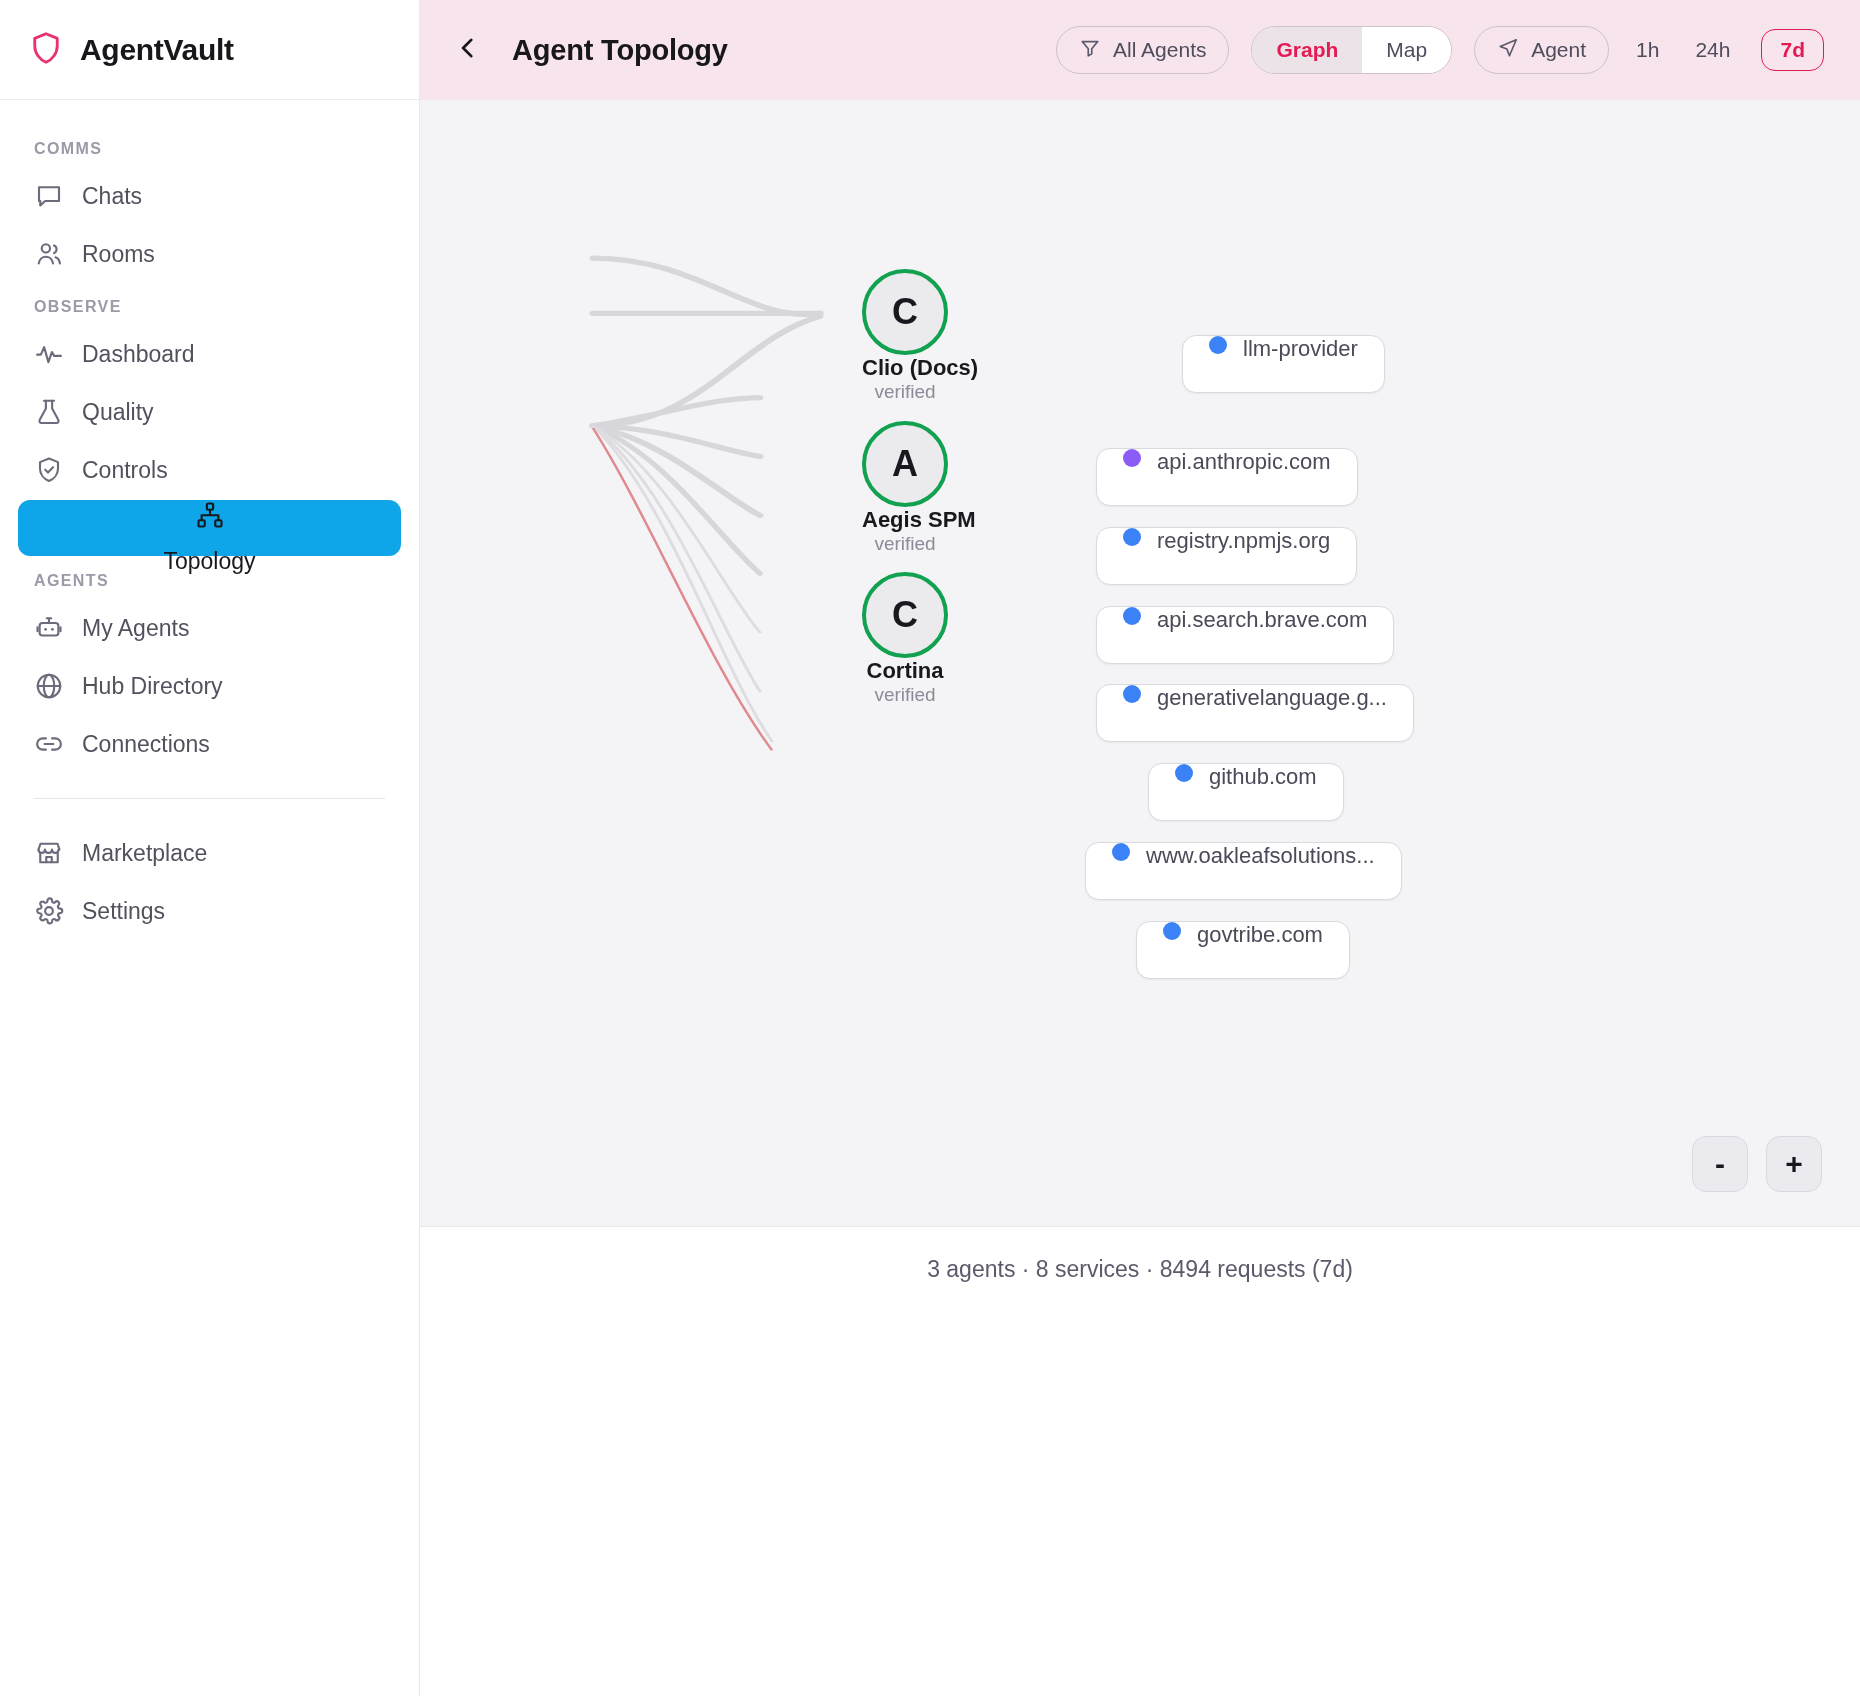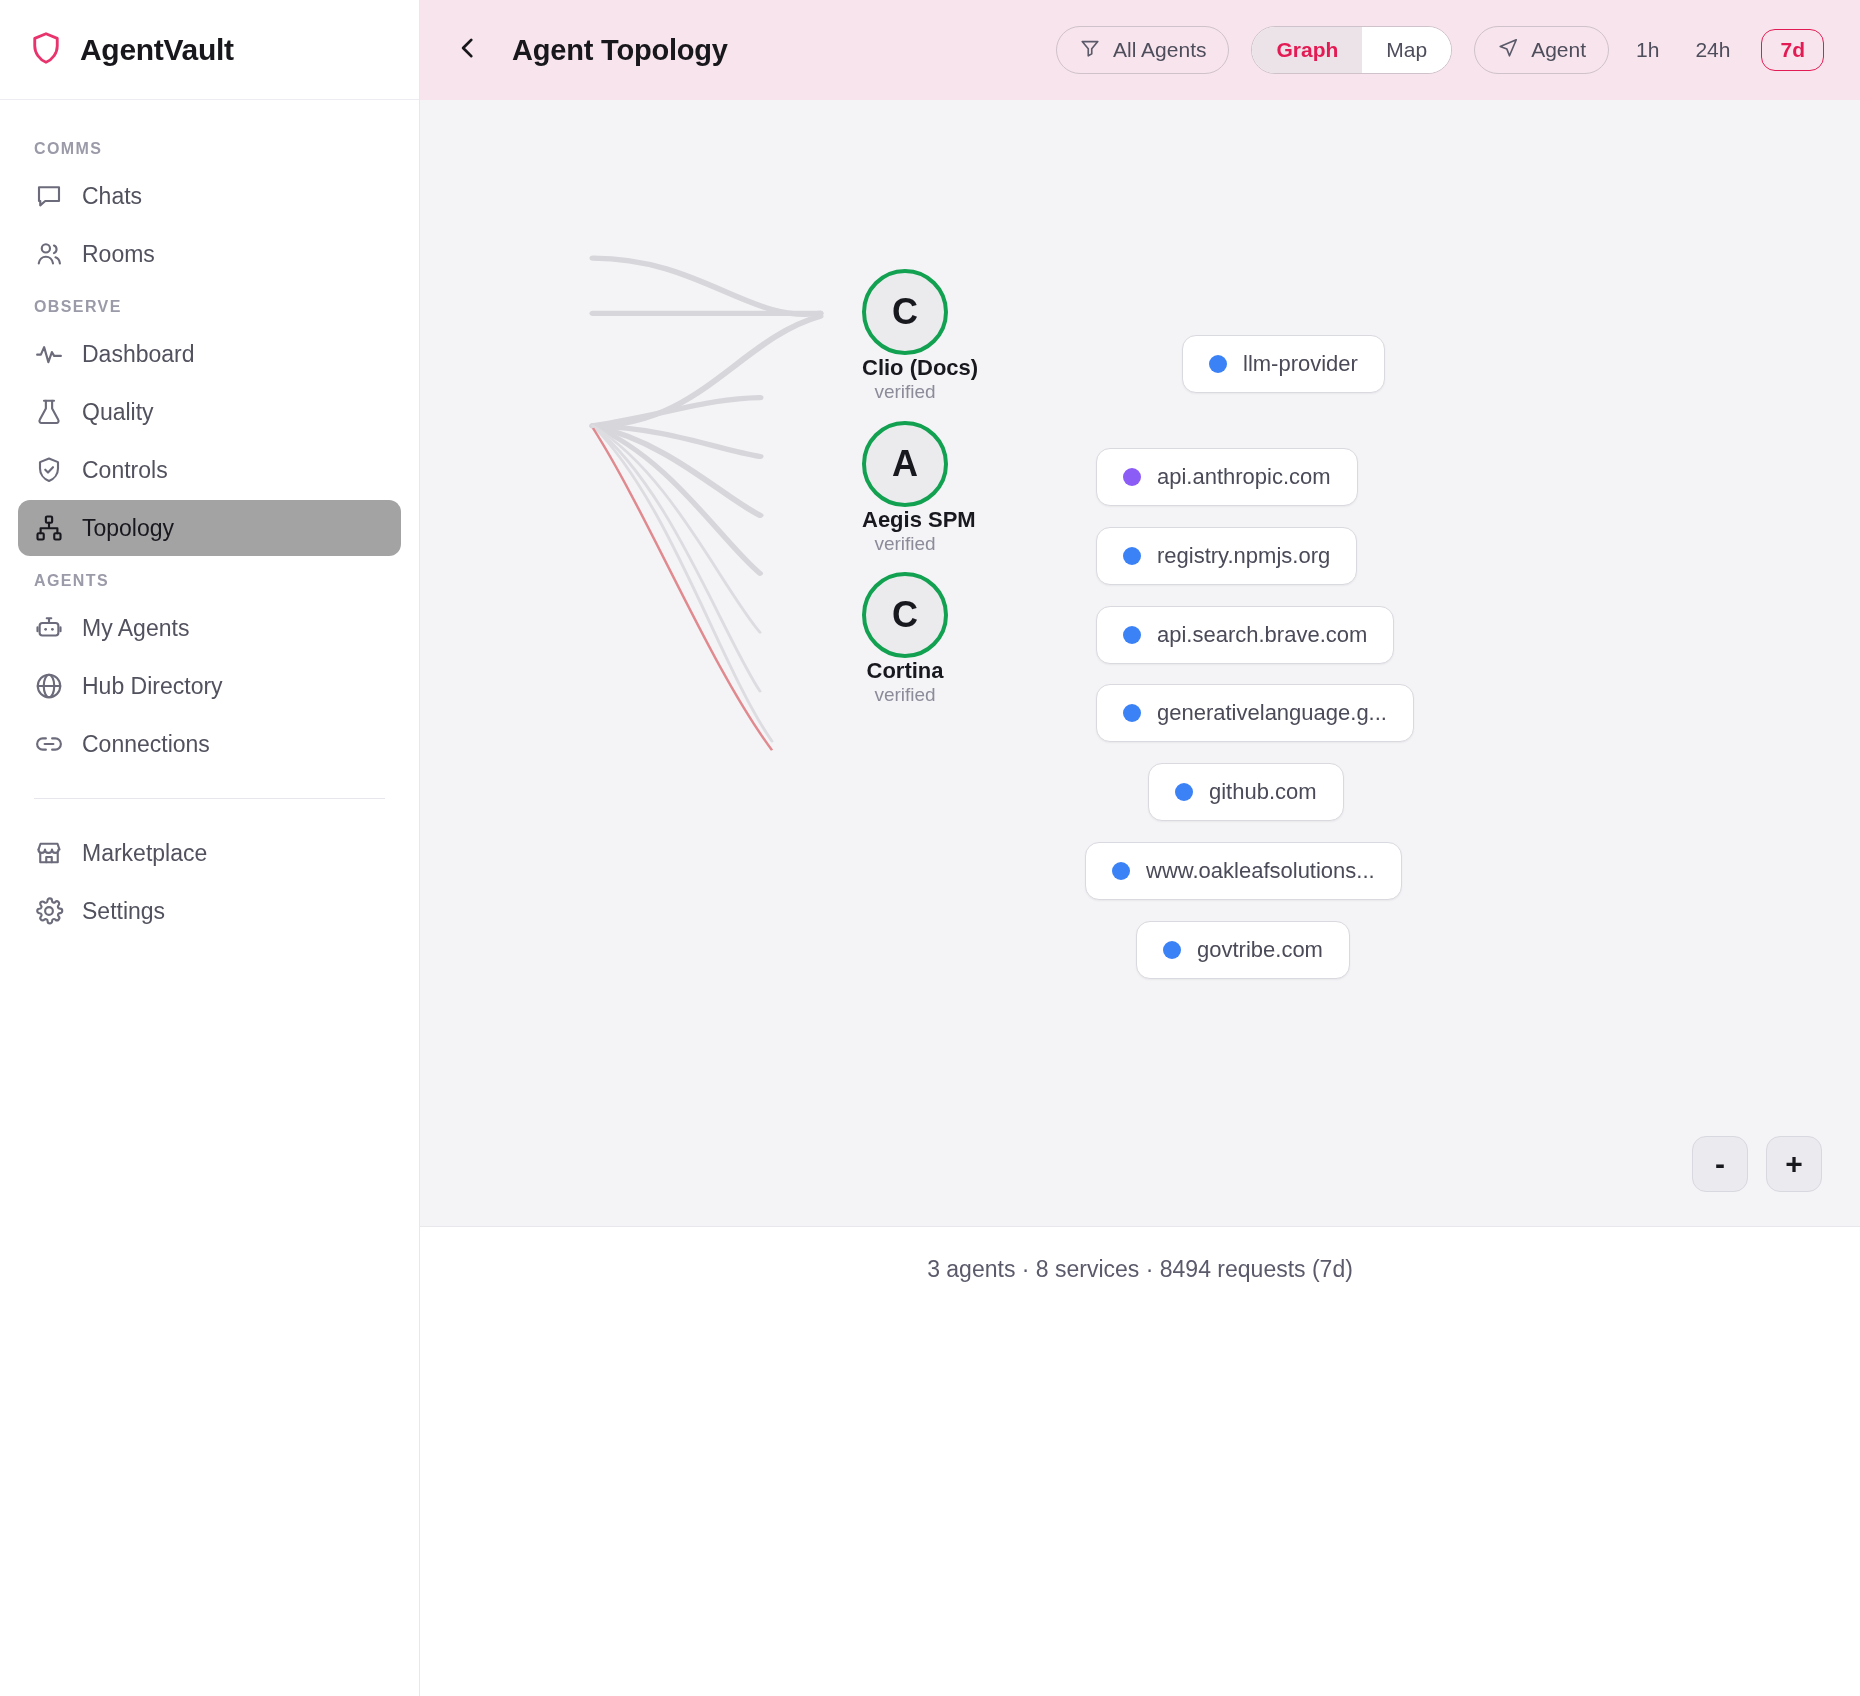--- a/index.html
+++ b/index.html
@@ -103,7 +103,7 @@
   .agent-status { font-size: 19px; color: #8b8b99; }
 
   .svc-chip {
-    position: absolute; display: flex; align-items: center; gap: 16px;
+    position: absolute; display: flex; gap: 16px;
     height: 58px; padding: 0 26px; background: #ffffff;
     border: 1.5px solid #d9d9e0; border-radius: 14px;
     box-shadow: 0 1px 2px rgba(20,20,40,.05);

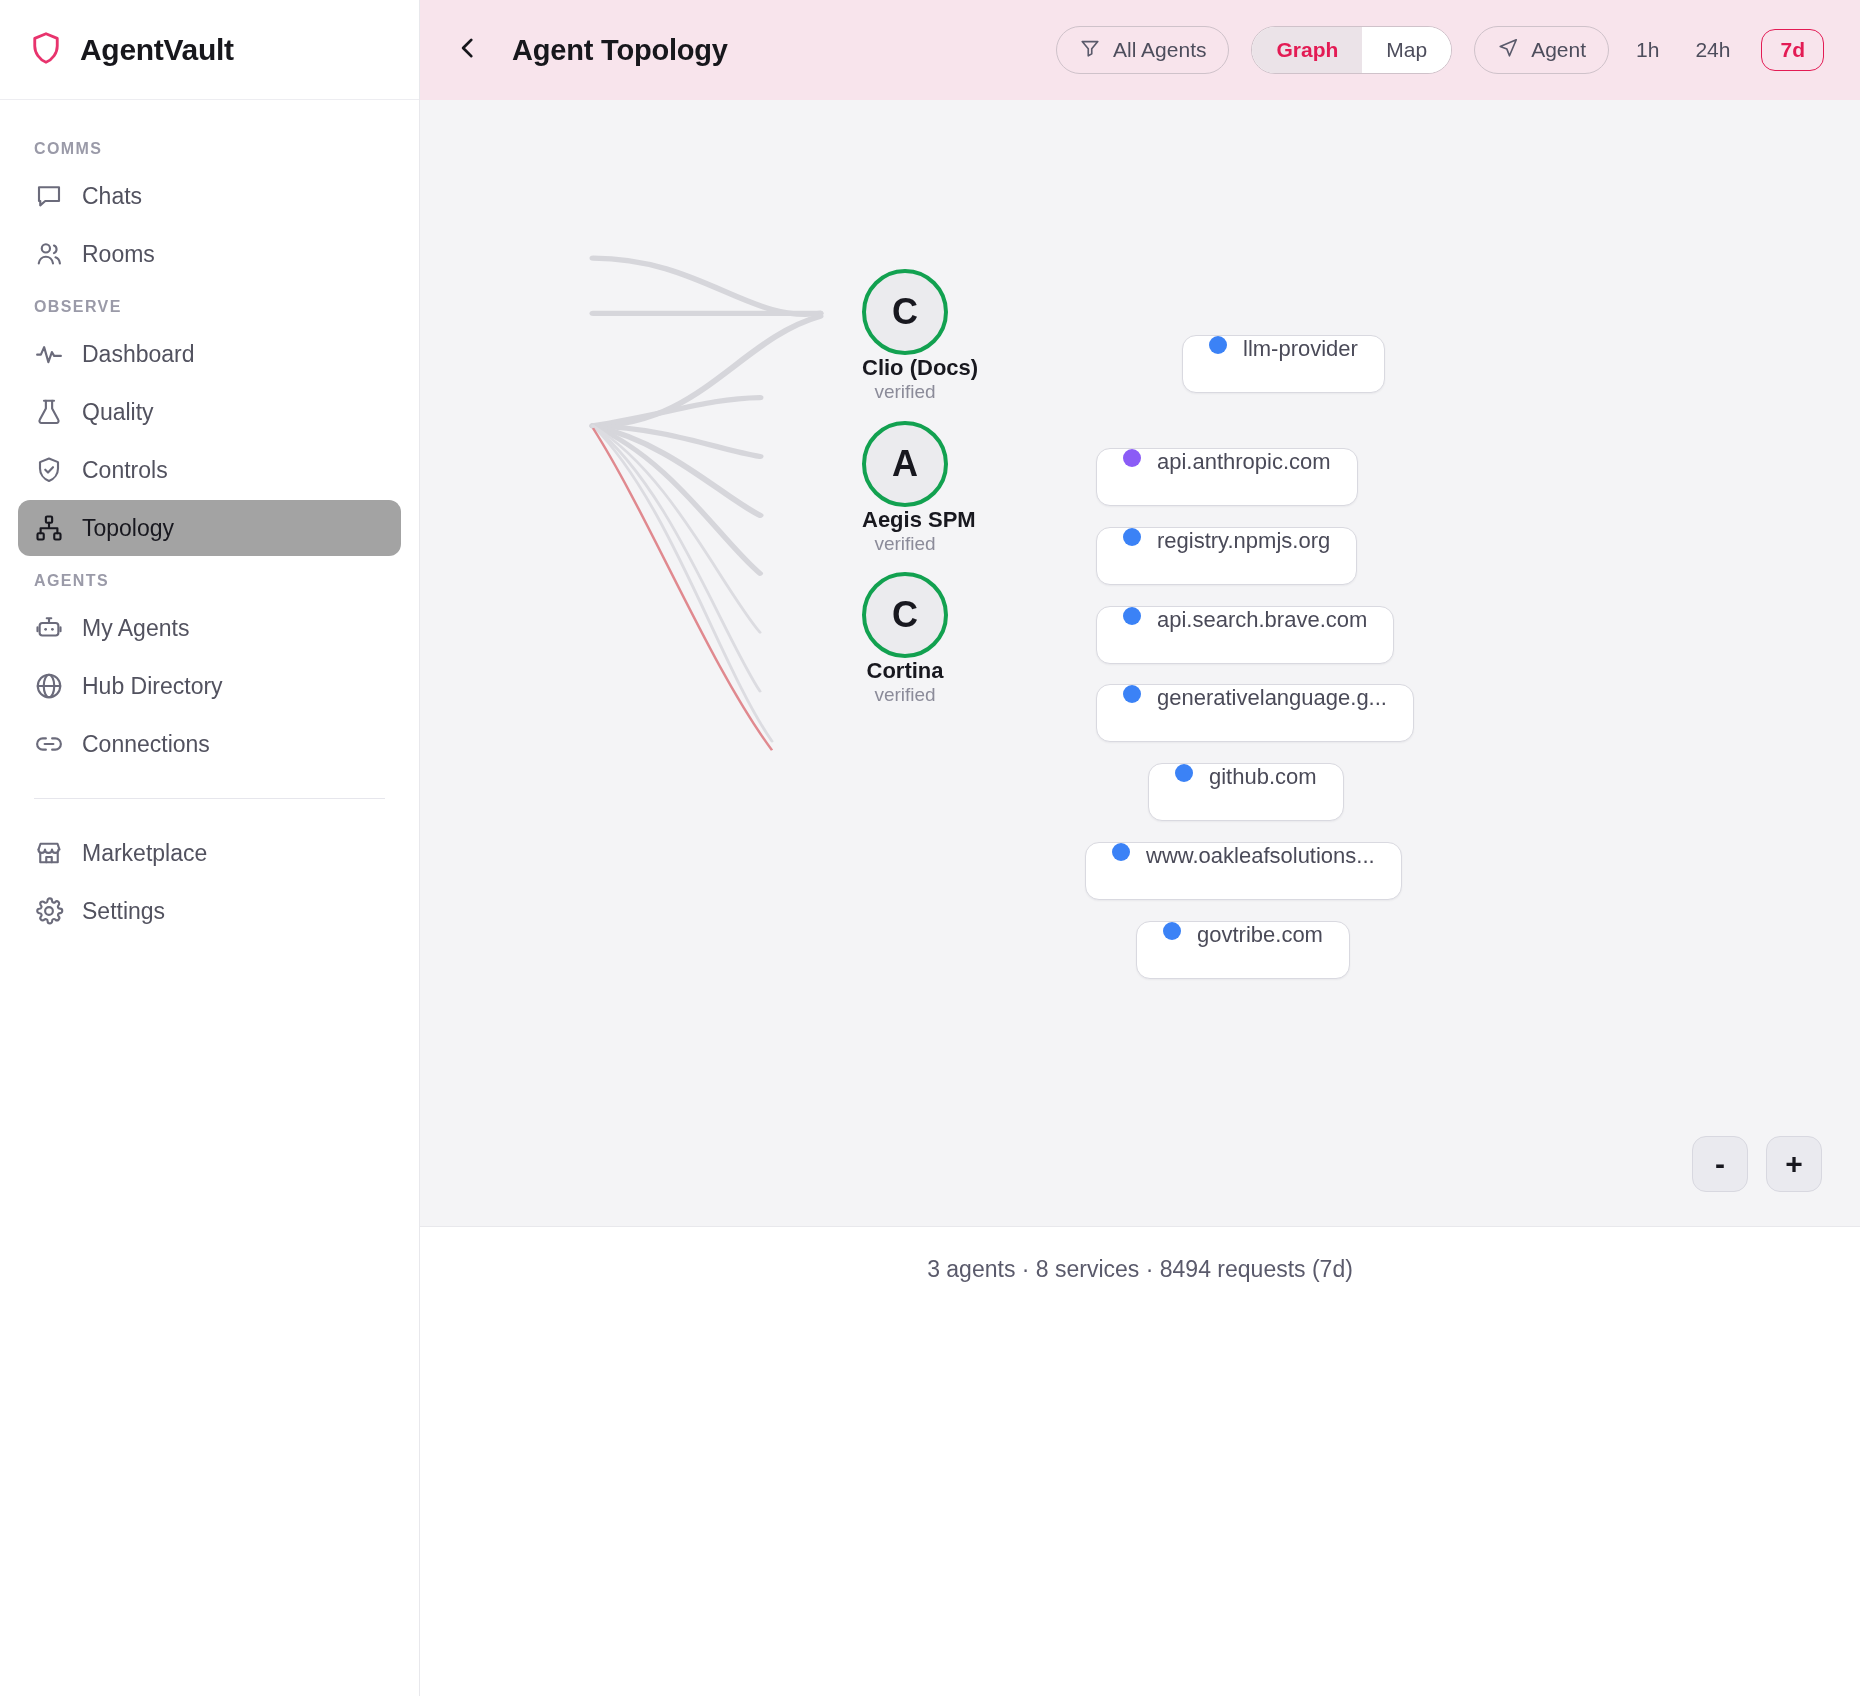--- a/index.html
+++ b/index.html
@@ -35,7 +35,7 @@
     border-radius: 12px; cursor: pointer;
   }
   .nav-item .lbl { font-size: 23px; color: #52525f; }
-  .nav-item.active { background: #a3a3a3; }
+  .nav-item.active { background: #0ea5e9; flex-direction: column; }
   .nav-item.active .lbl { color: #18181f; }
   .nav-item.active svg { stroke: #18181f; }
   .nav-icon { width: 30px; height: 30px; display: block; flex: 0 0 30px; }

